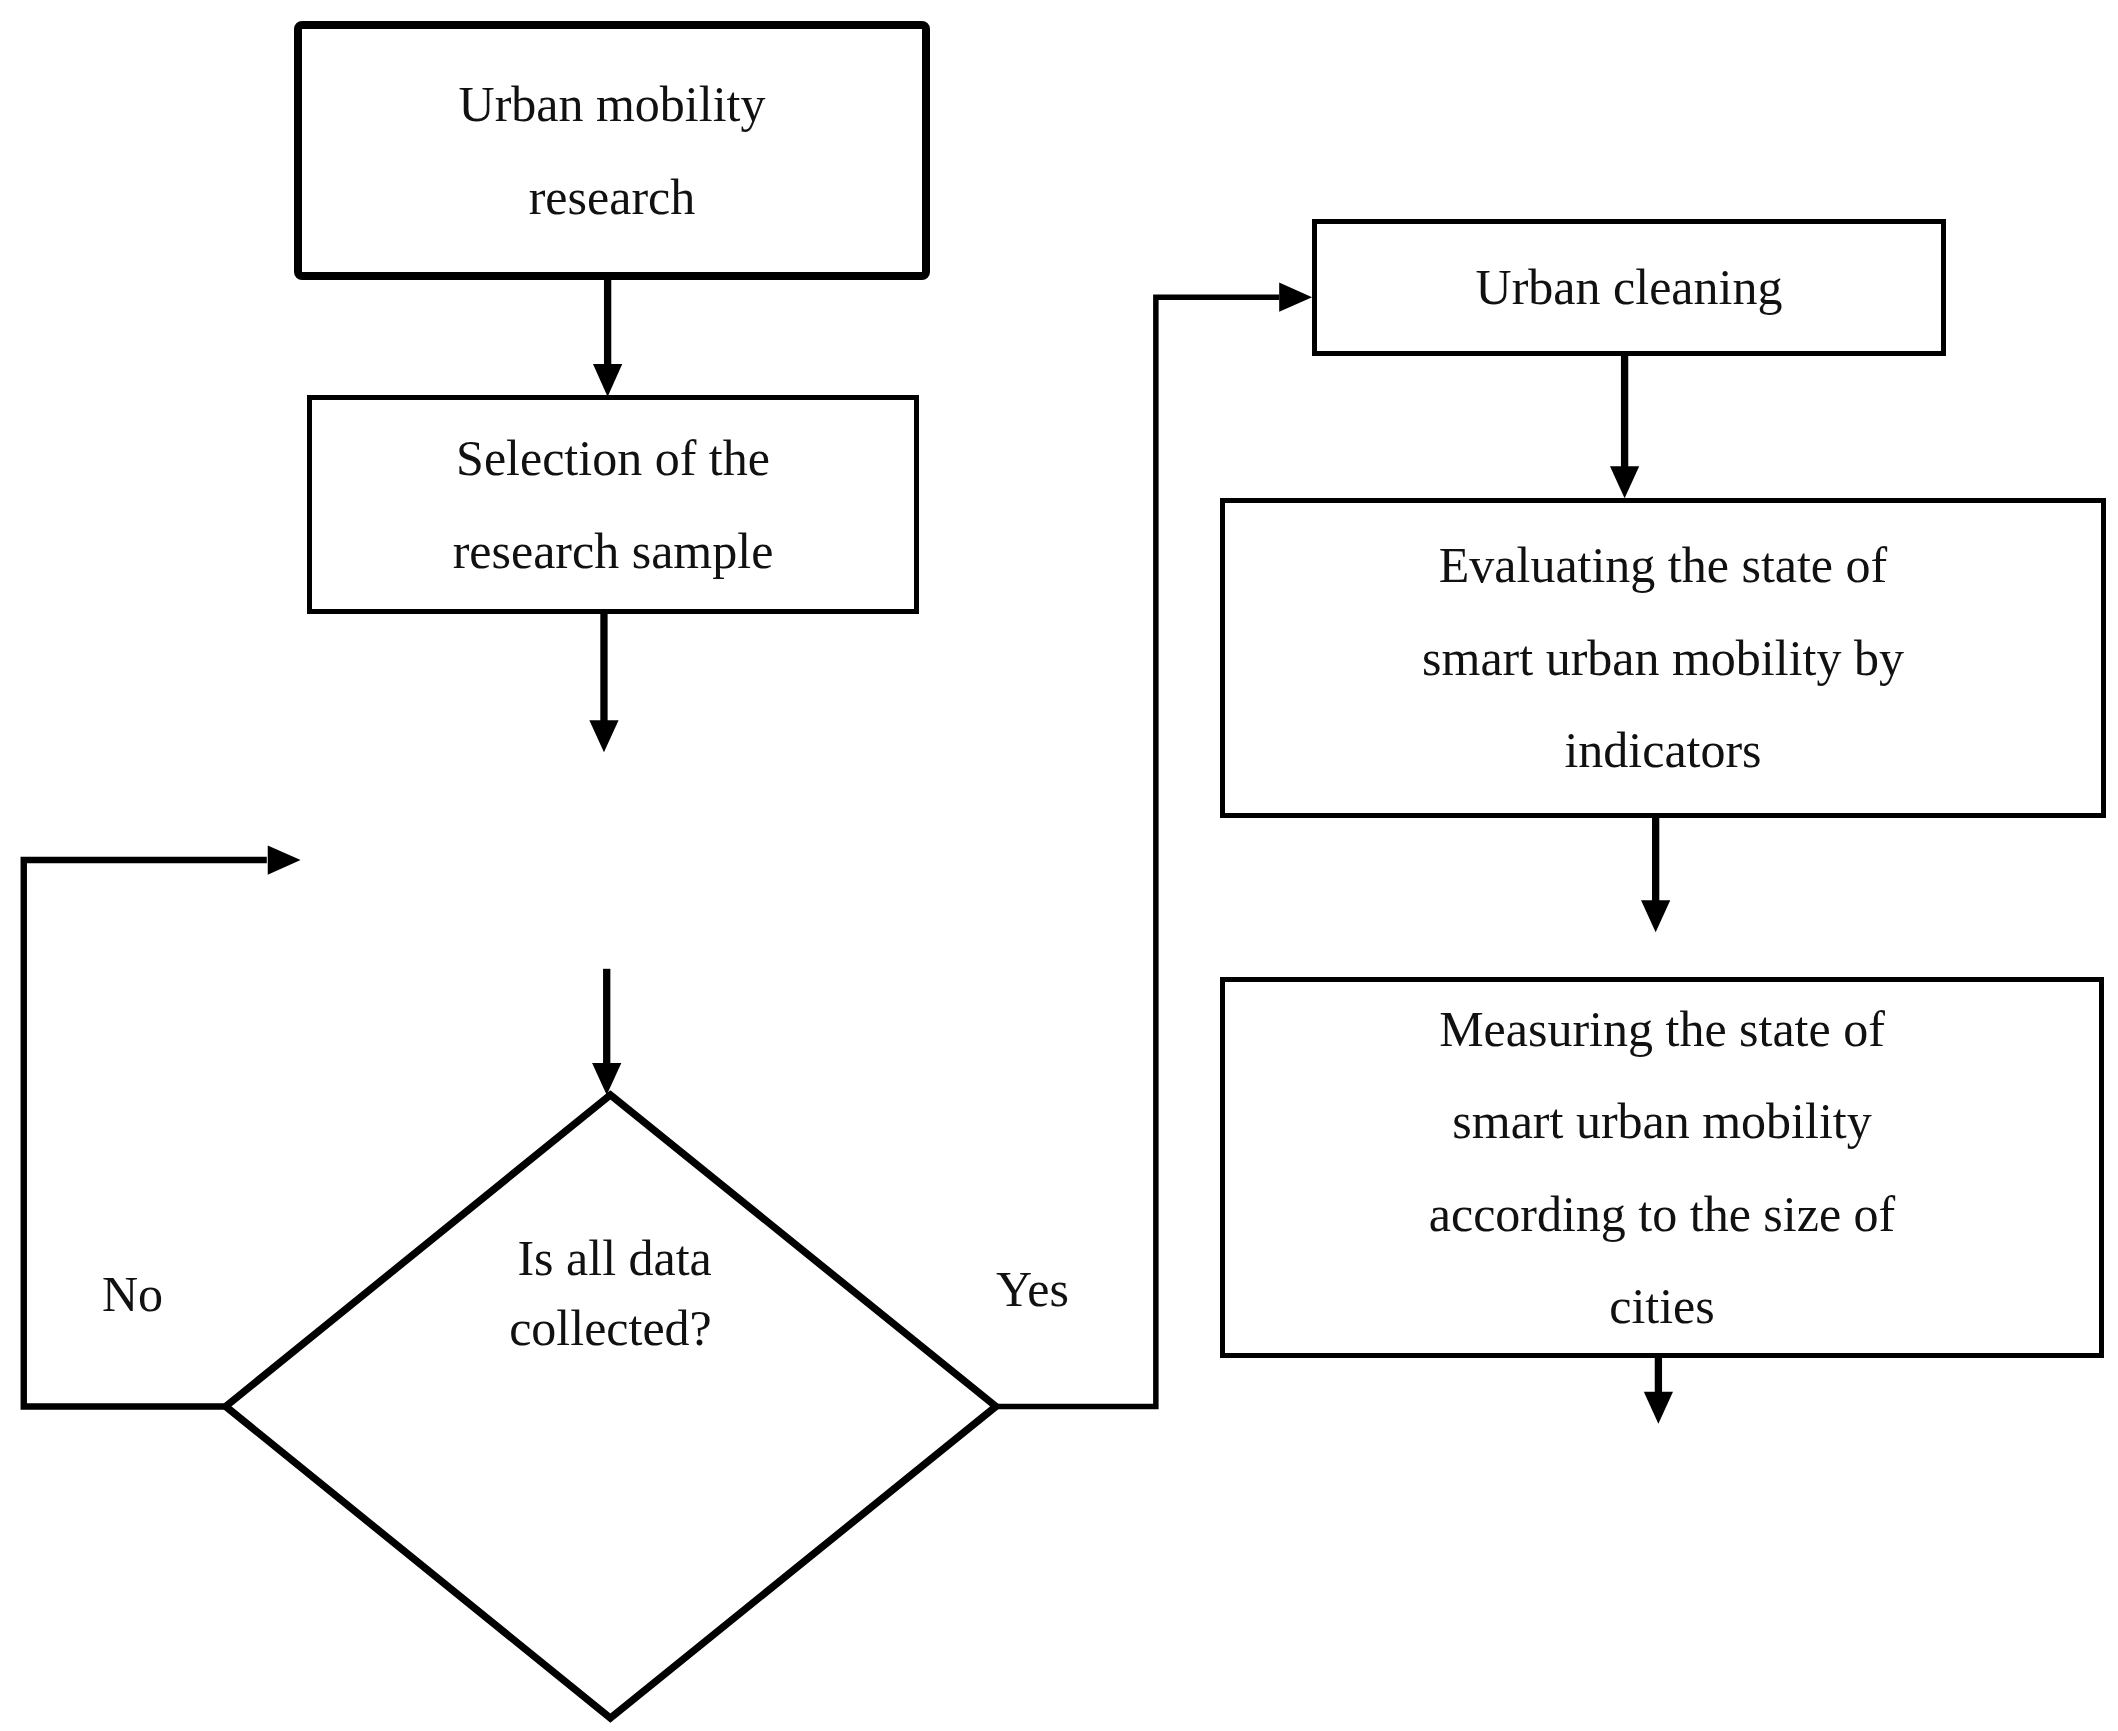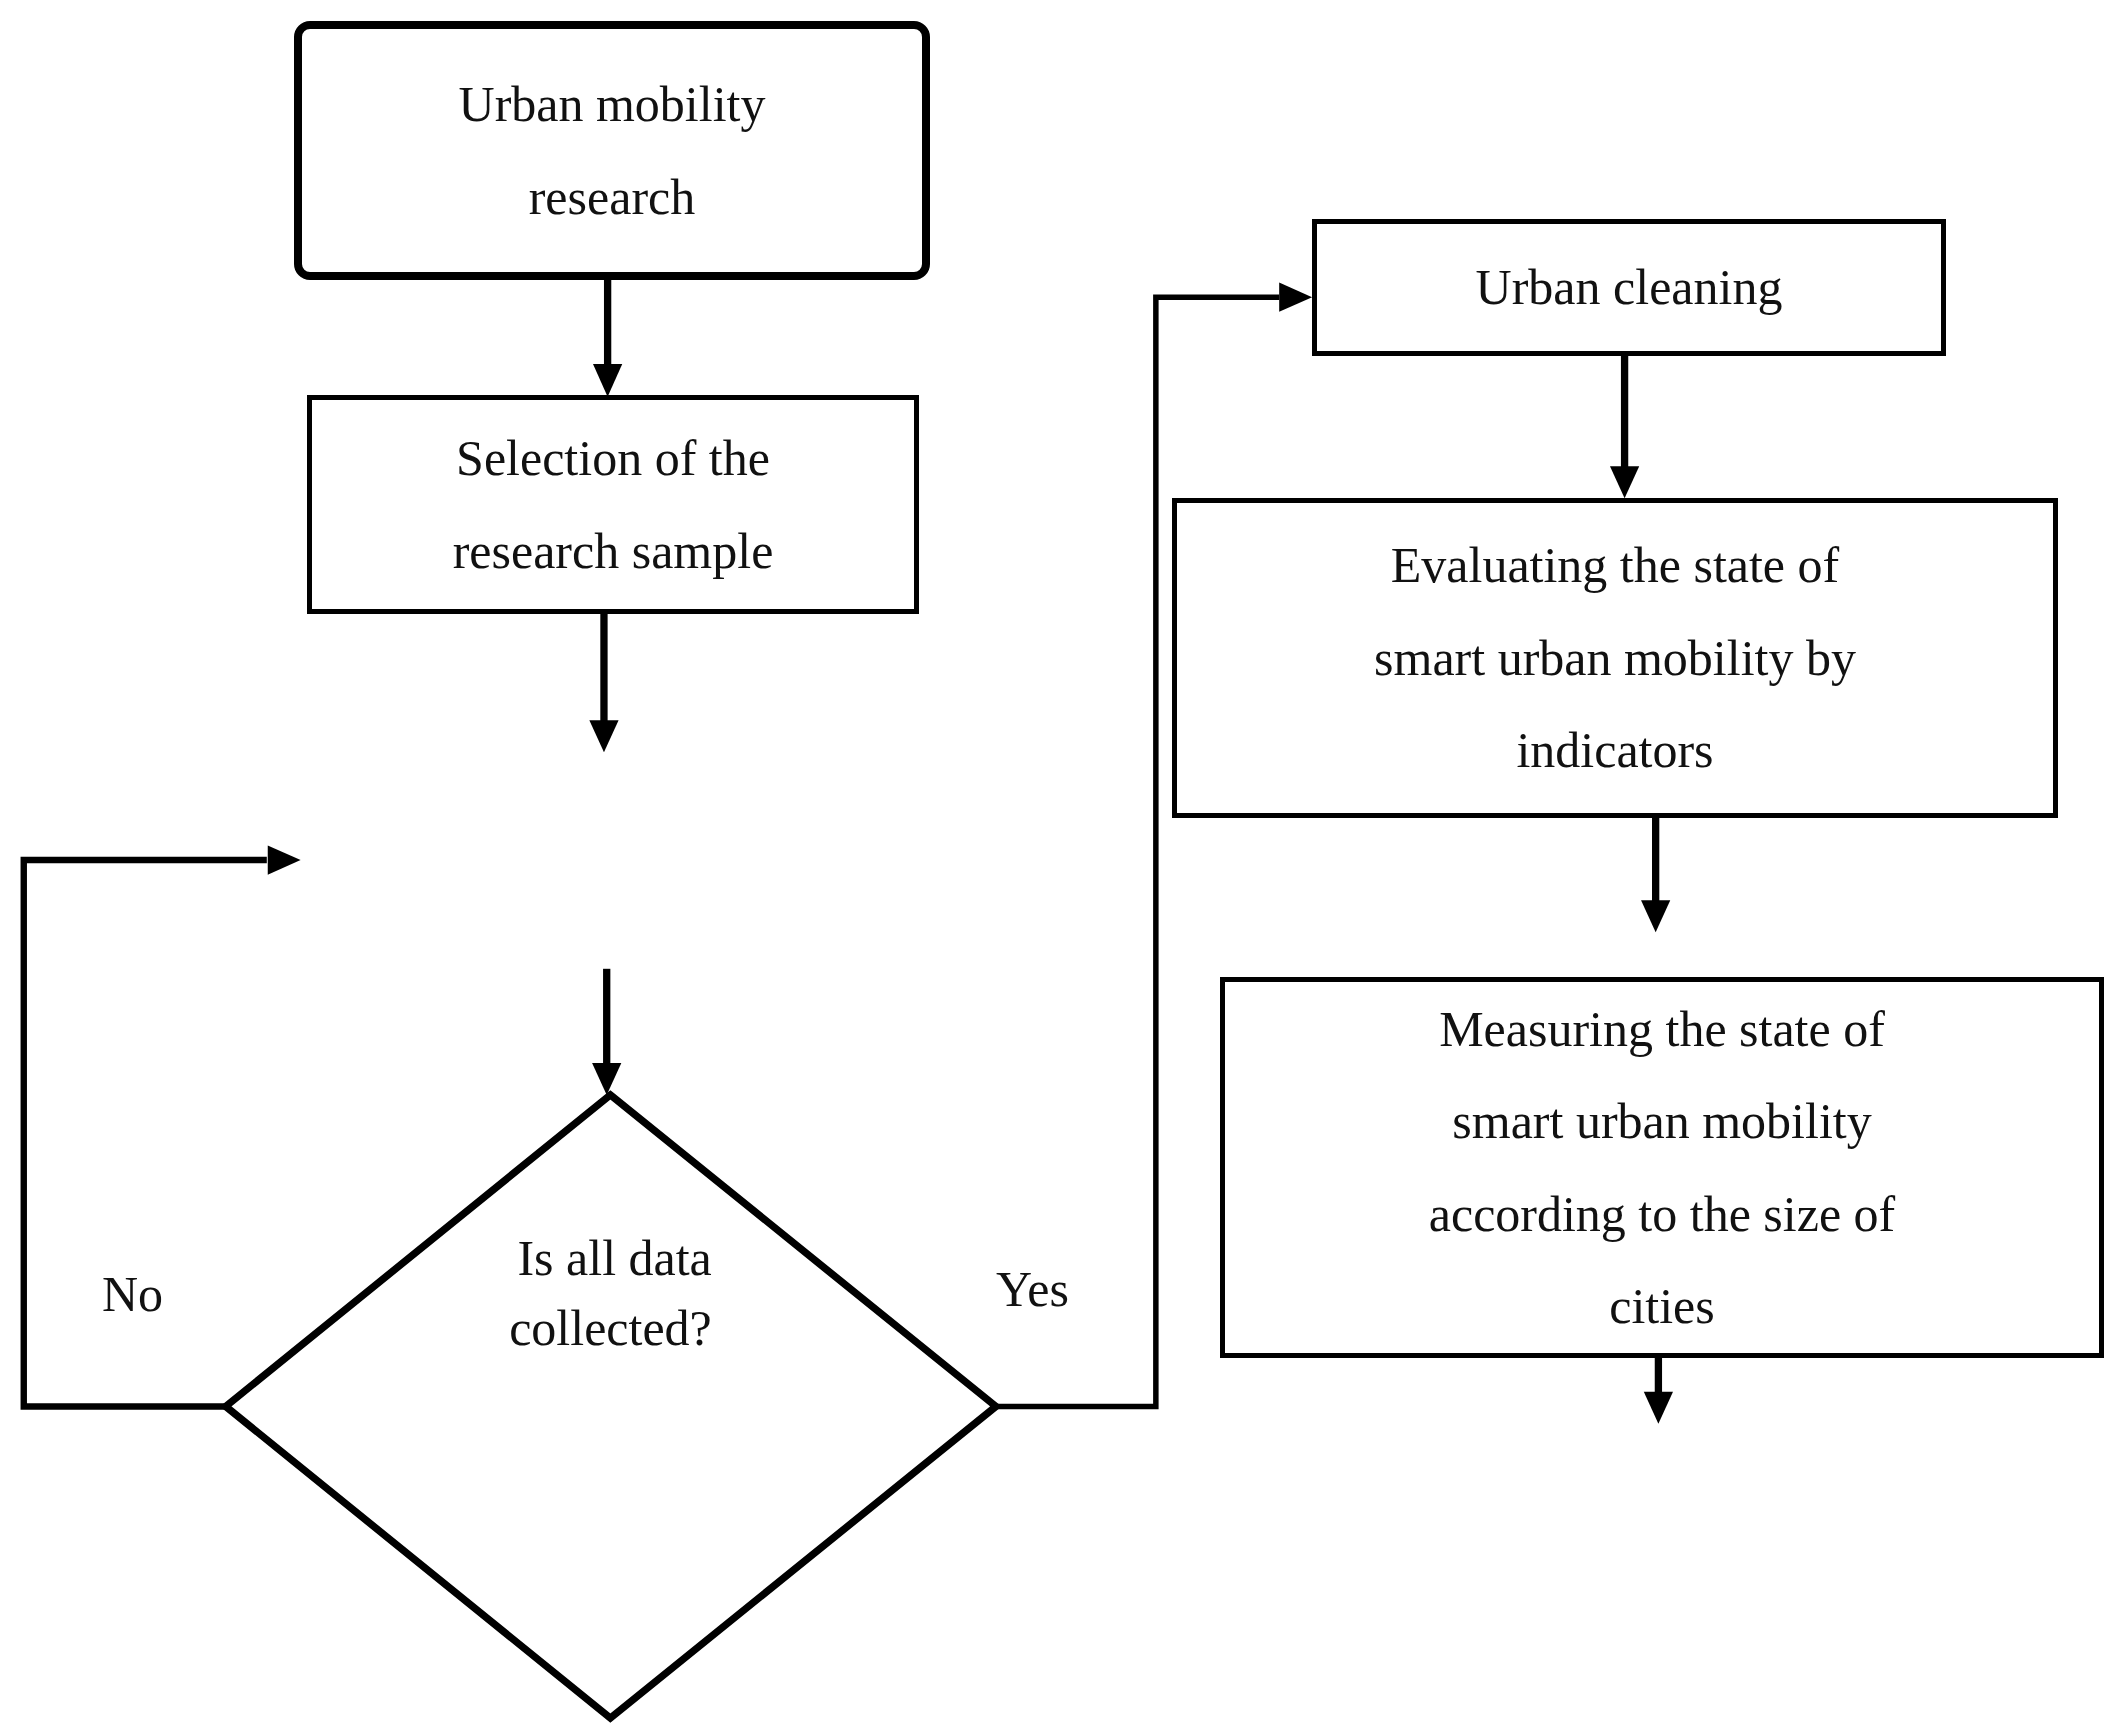--- a/index.html
+++ b/index.html
@@ -44,7 +44,7 @@
   }
   .node--start {
     border-width: 8.2px;
-    border-radius: 16px;
+    border-radius: 8px;
   }
   .diamond-label {
     position: absolute;

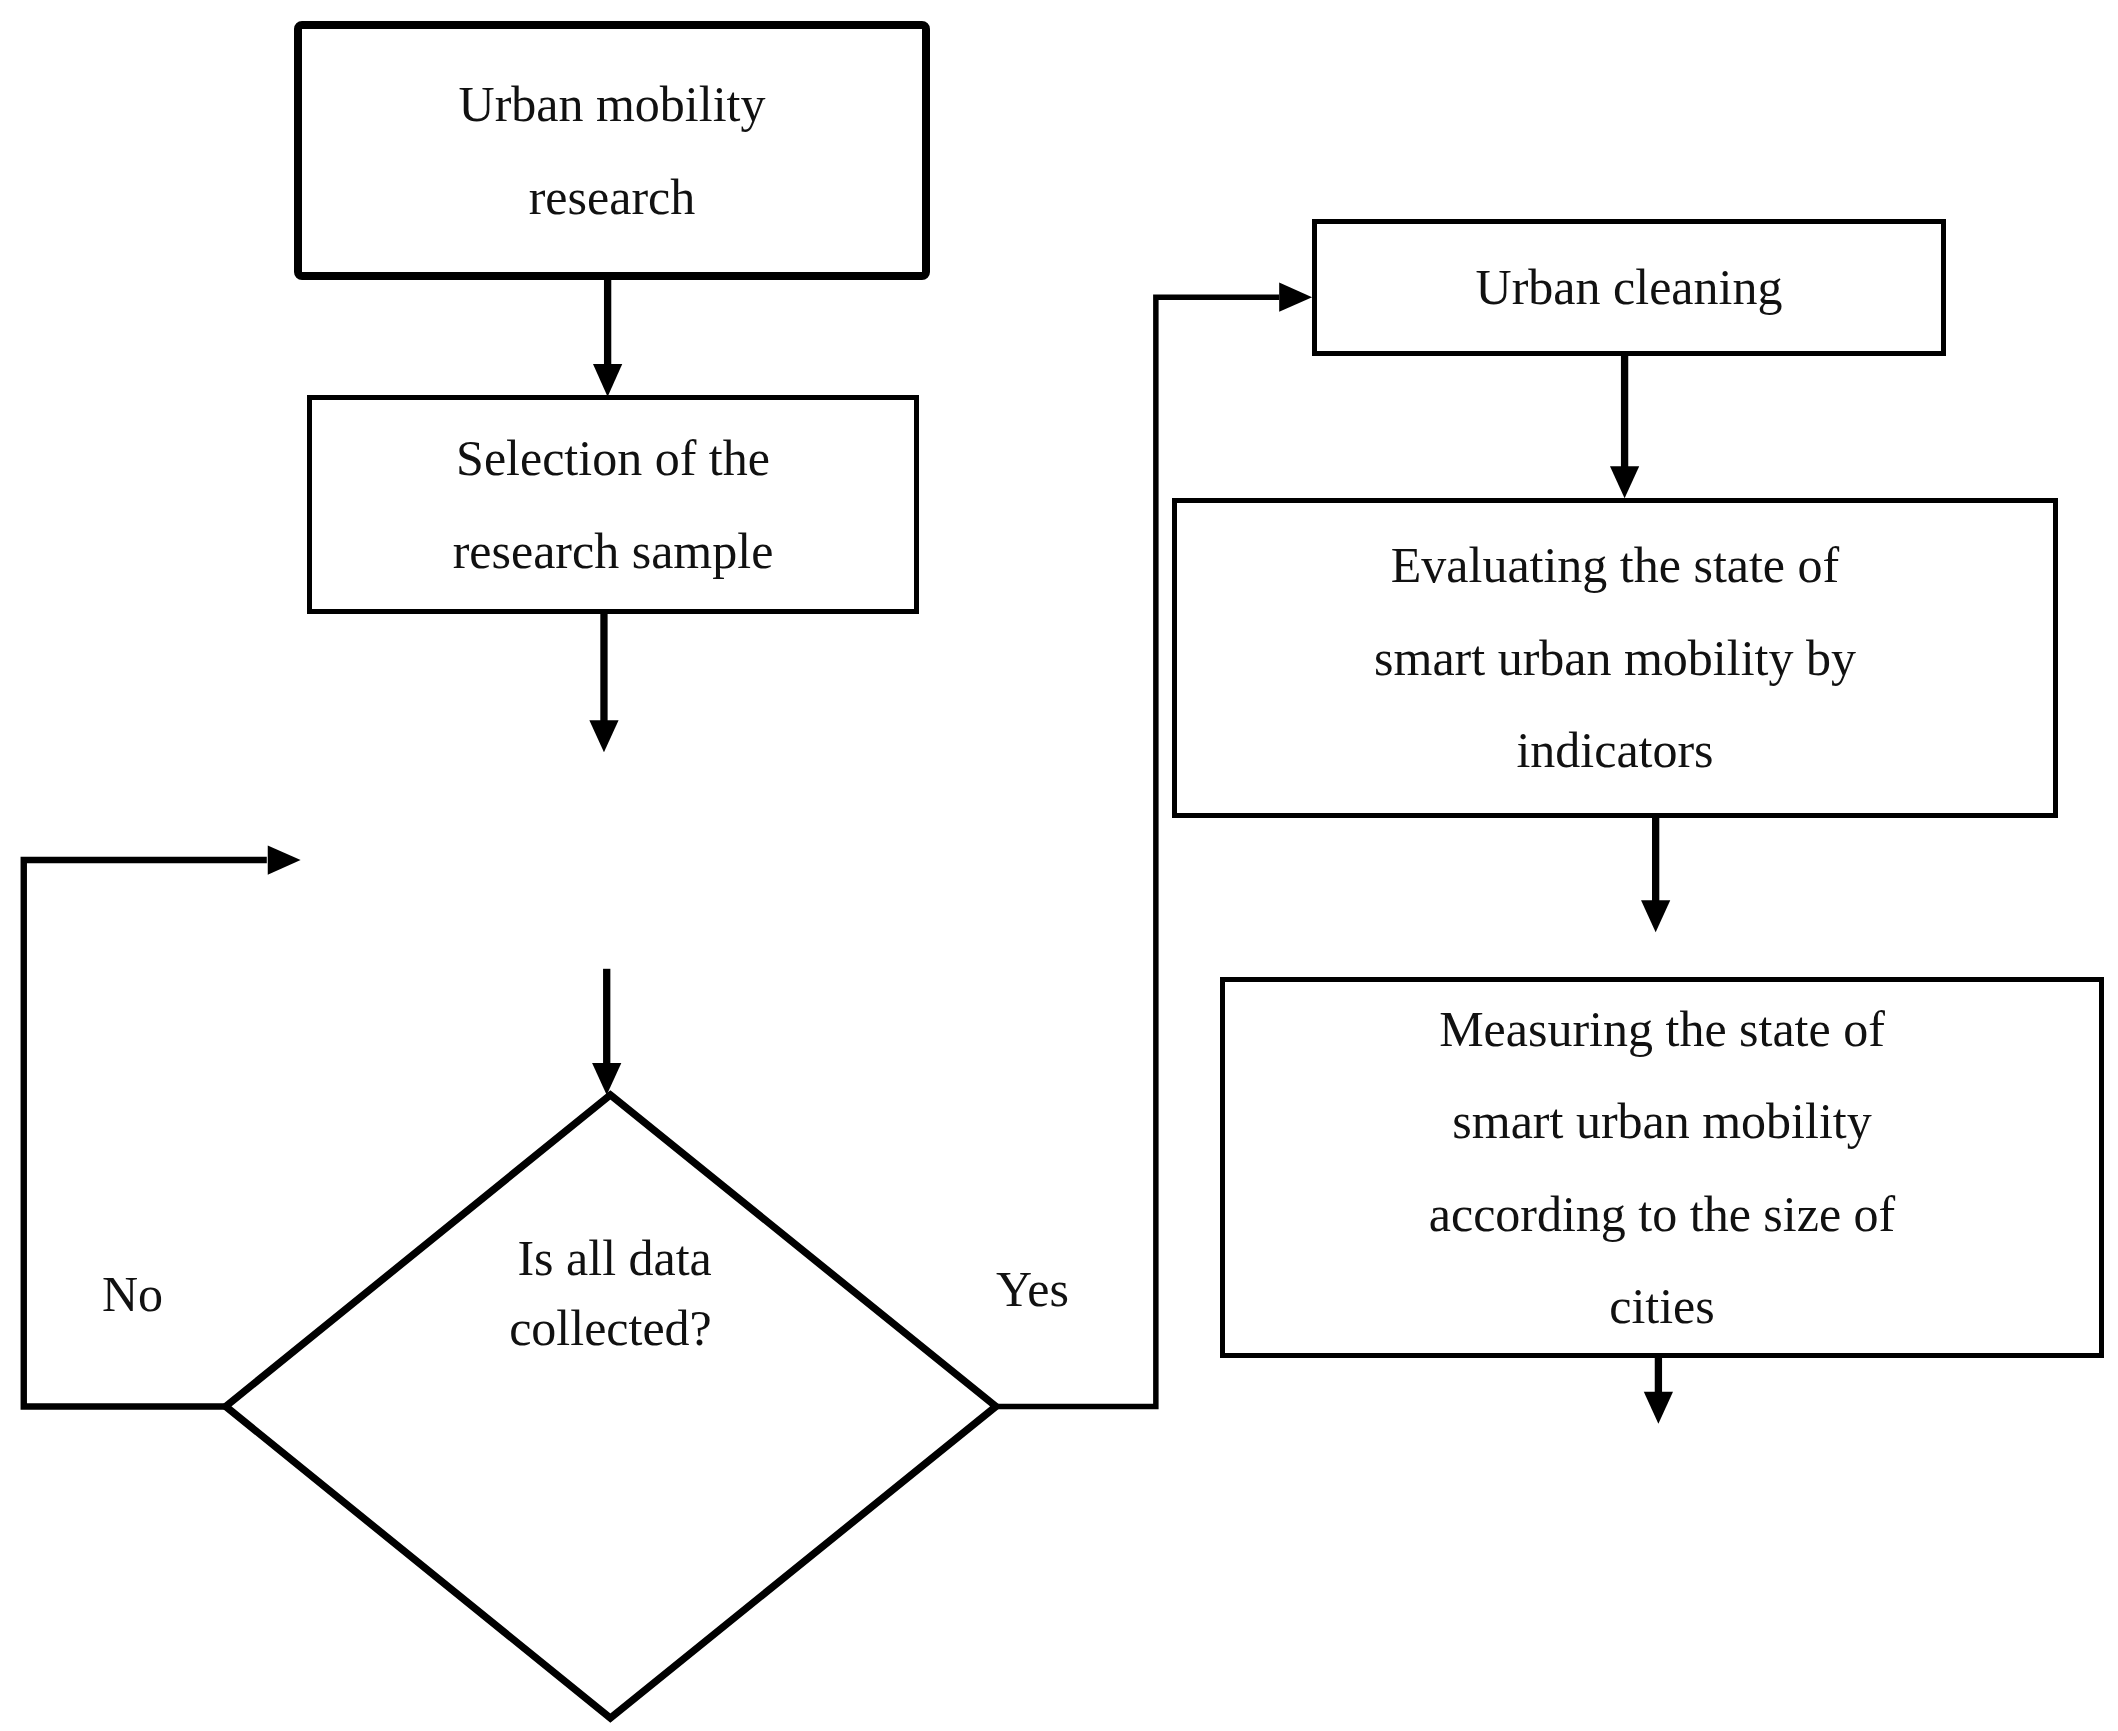--- a/index.html
+++ b/index.html
@@ -137,7 +137,7 @@
     <span class="label">Urban cleaning</span>
   </div>
 
-  <div class="node" style="left:1172px; top:498px; width:886px; height:320px;">
+  <div class="node" style="left:1220px; top:498px; width:886px; height:320px;">
     <span class="label">Evaluating the state of
 smart urban mobility by
 indicators</span>

